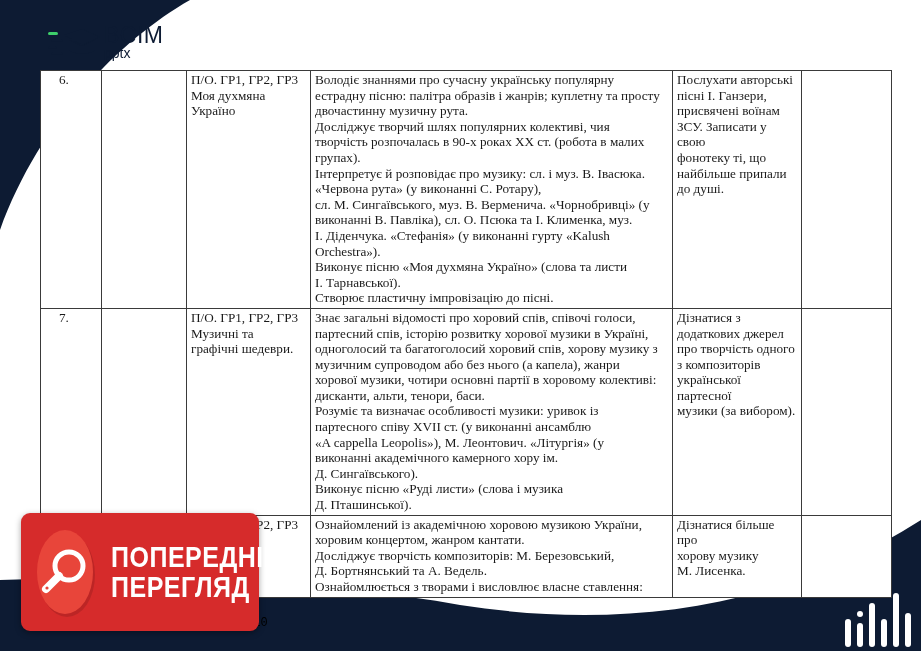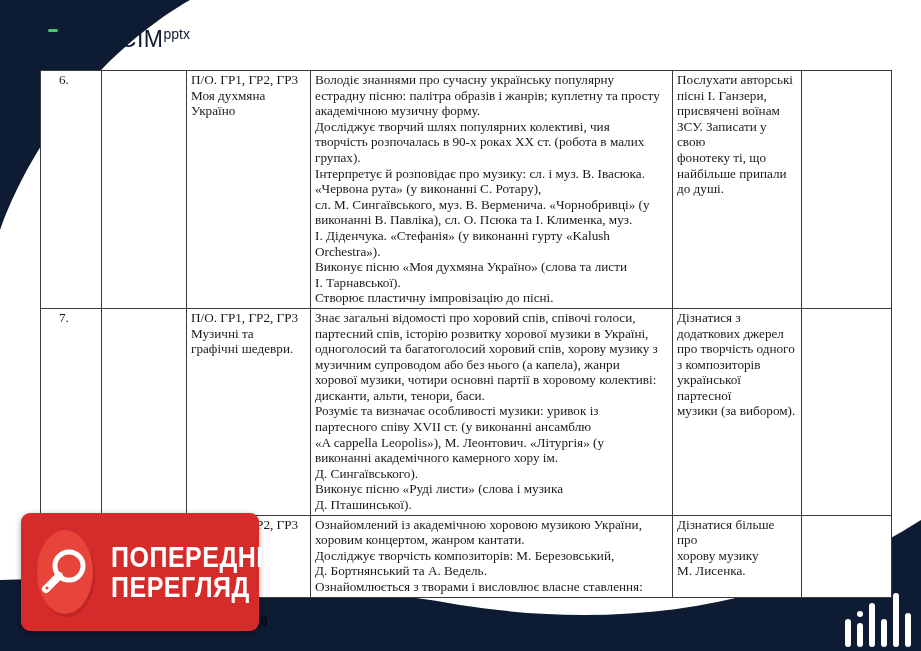--- a/index.html
+++ b/index.html
@@ -9,7 +9,7 @@
     .corner-tl { position: absolute; left: 0; top: 0; width: 921px; height: 651px; pointer-events: none; }
 
     .logo { position: absolute; left: 48px; top: 24px; display: flex; align-items: center; gap: 4px; }
-    .logo-text { display: flex; line-height: 1; }
+    .logo-text { display: flex; flex-direction: column; line-height: 1; }
     .logo-main { font-family: "Liberation Sans", sans-serif; font-size: 23px; color: #0d1b33; letter-spacing: 0.5px; }
     .logo-sub { font-family: "Liberation Sans", sans-serif; font-size: 14px; color: #0d1b33; margin-top: -1px; }
 

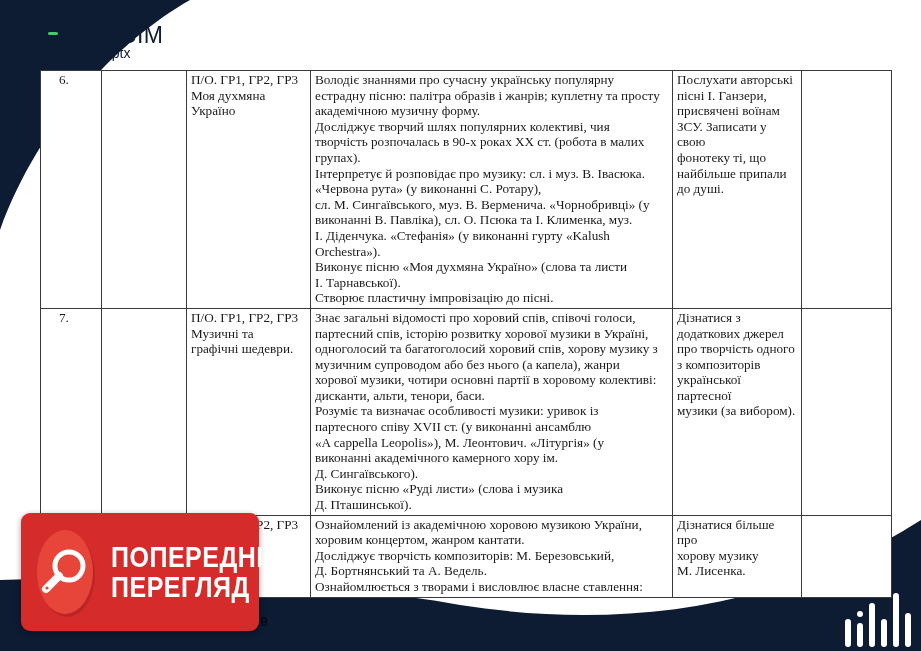--- a/index.html
+++ b/index.html
@@ -92,7 +92,7 @@
       <td>
         <span class="line">Володіє знаннями про сучасну українську популярну</span>
         <span class="line">естрадну пісню: палітра образів і жанрів; куплетну та просту</span>
-        <span class="line">академічною музичну форму.</span>
+        <span class="line">двочастинну музичну рута.</span>
         <span class="line">Досліджує творчий шлях популярних колективі, чия</span>
         <span class="line">творчість розпочалась в 90-х роках ХХ ст. (робота в малих</span>
         <span class="line">групах).</span>

